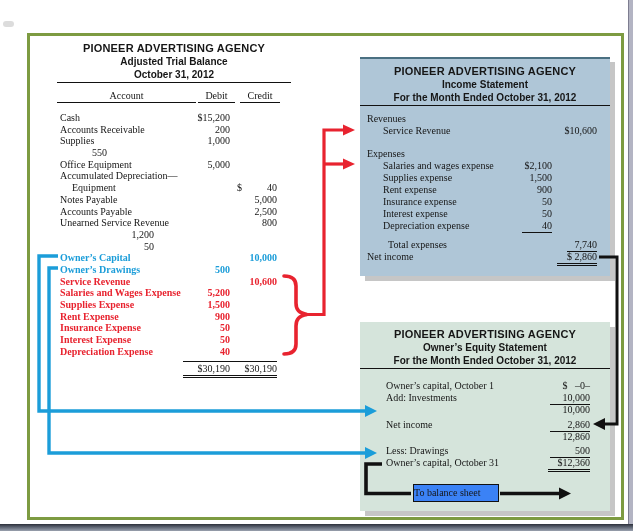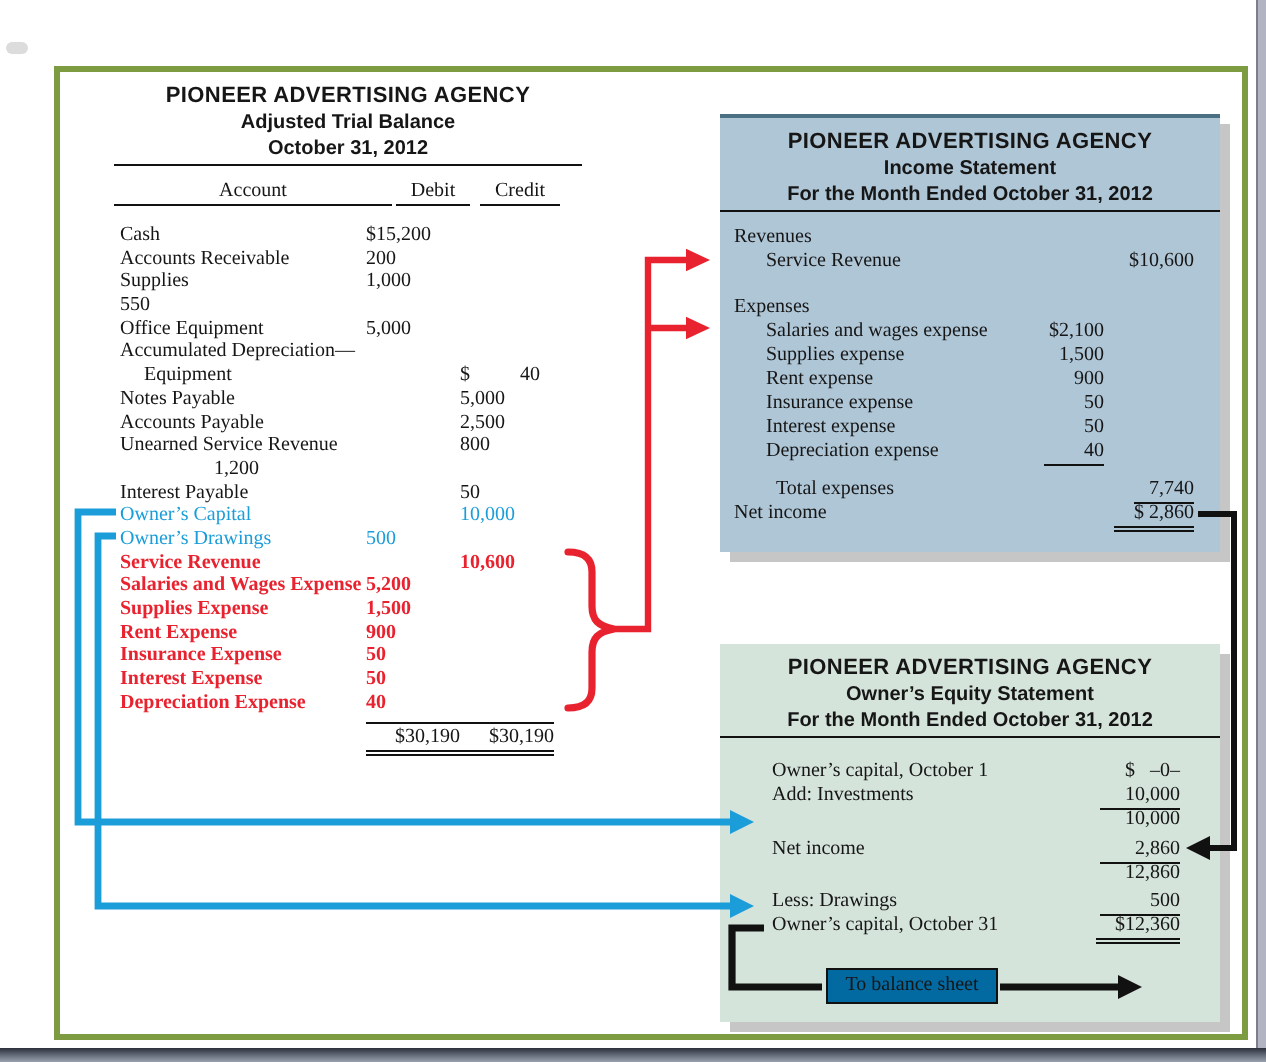--- a/index.html
+++ b/index.html
@@ -25,7 +25,7 @@
   .tbr{display:flex;height:11.7px;line-height:11.7px;padding:0 14px 0 3px}
   .tbl{flex:1;white-space:nowrap}
   .tbl.ind{padding-left:12px}
-  .tbd,.tbc{width:47px;white-space:pre}
+  .tbd,.tbc{width:47px;text-align:right;white-space:pre}
   .tbr.blue{color:#1b9dd9;font-weight:normal}
   .tbr.red{color:#e8232f;font-weight:bold}
   .tb-total{display:flex;padding:0 14px 0 3px;margin-top:4px;font-size:10px}

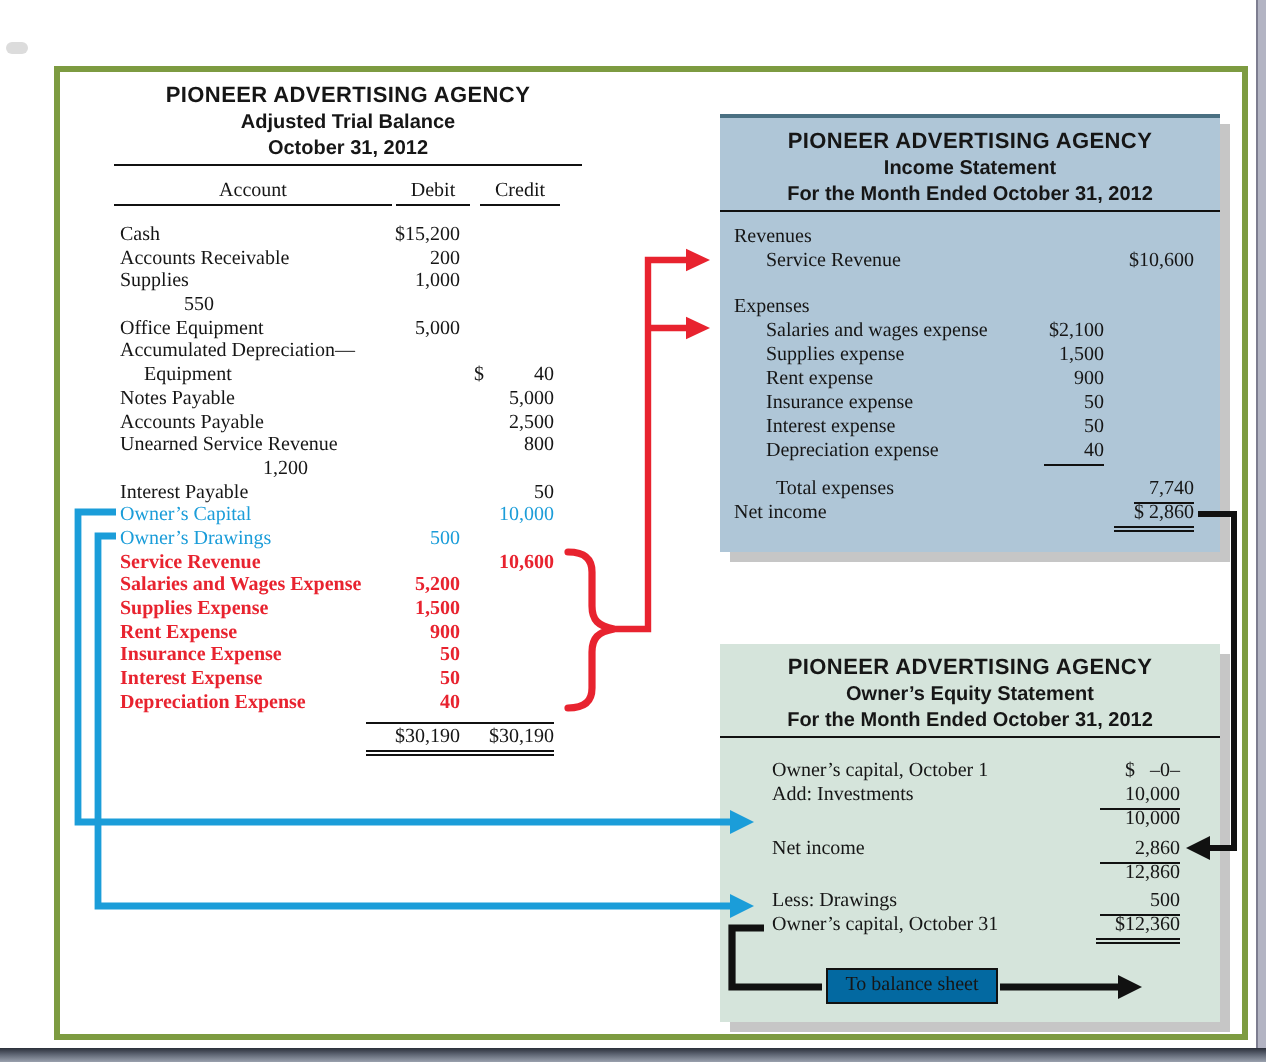--- a/index.html
+++ b/index.html
@@ -128,7 +128,6 @@
           <span class="tbc">1,200</span>
         </div>
       <div class="tbr">
-          <span class="tbl">Interest Payable</span>
           <span class="tbd"></span>
           <span class="tbc">50</span>
         </div>

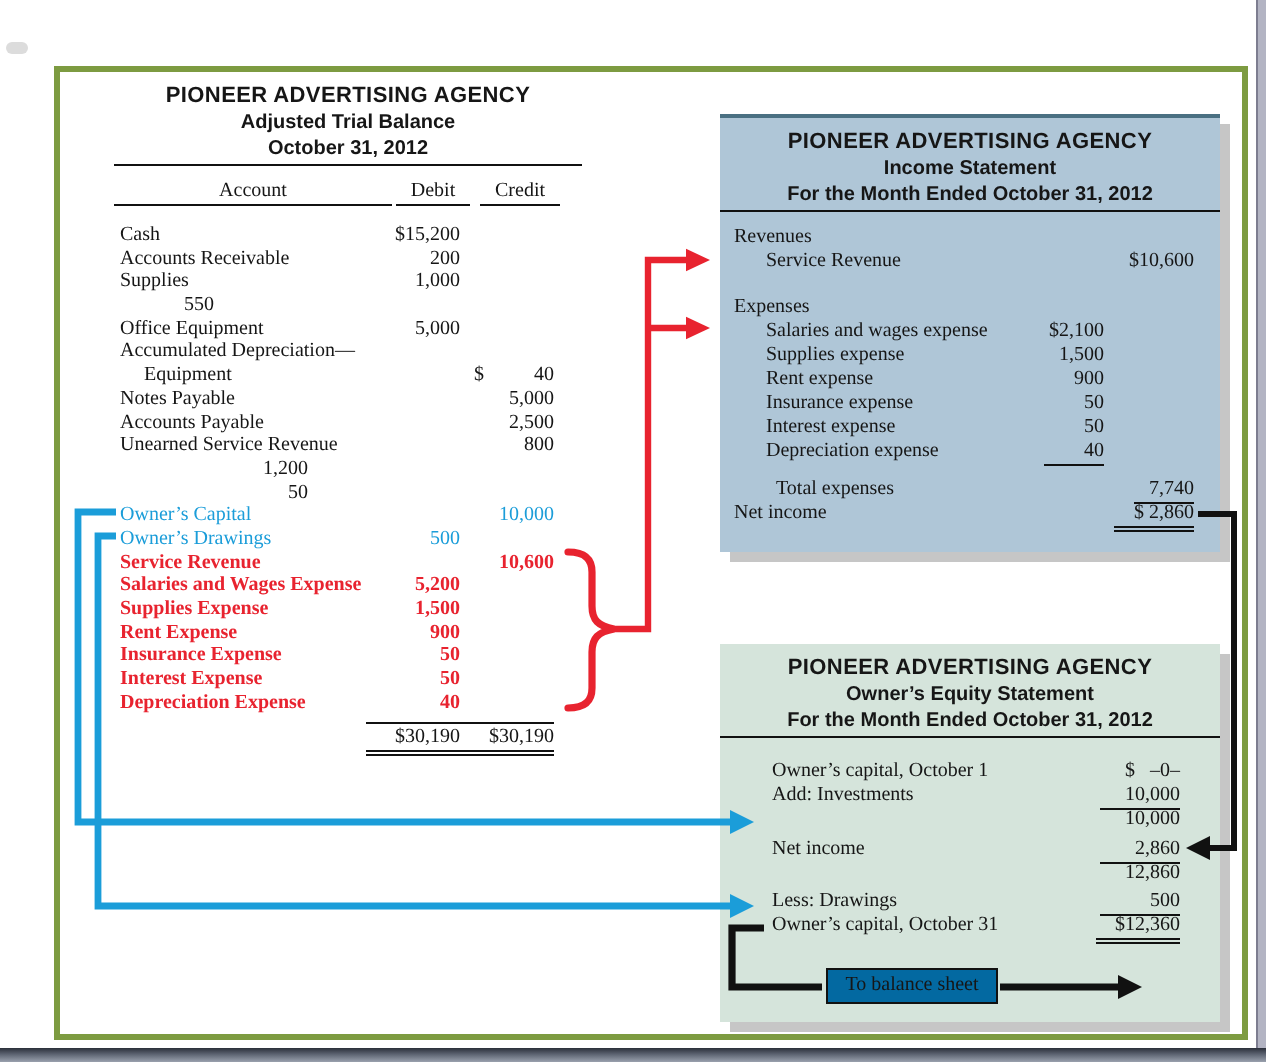--- a/index.html
+++ b/index.html
@@ -26,7 +26,7 @@
   .tbl{flex:1;white-space:nowrap}
   .tbl.ind{padding-left:12px}
   .tbd,.tbc{width:47px;text-align:right;white-space:pre}
-  .tbr.blue{color:#1b9dd9;font-weight:normal}
+  .tbr.blue{color:#1b9dd9;font-weight:bold}
   .tbr.red{color:#e8232f;font-weight:bold}
   .tb-total{display:flex;padding:0 14px 0 3px;margin-top:4px;font-size:10px}
   .tb-total .sp{flex:1}

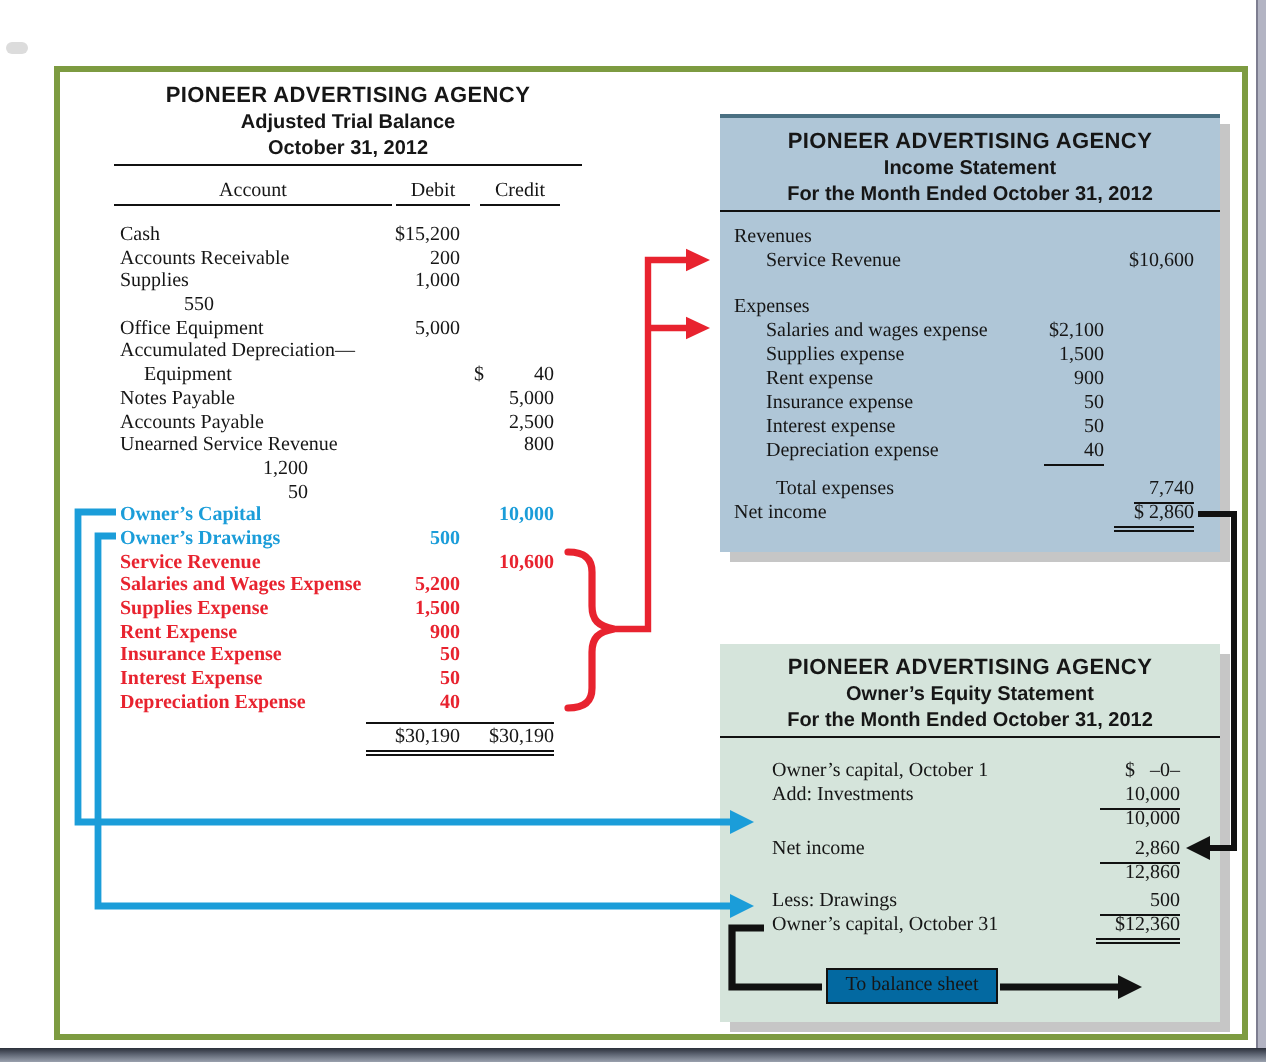--- a/index.html
+++ b/index.html
@@ -53,7 +53,7 @@
   .uu{display:inline-block;min-width:40px;text-align:right;border-bottom:3px double #111}
   .oe .uu{min-width:42px}
   .gap11{margin-top:11px}.gap7{margin-top:7px}.gap3{margin-top:3px}.gap2{margin-top:2px}
-  .bs-box{position:absolute;left:53px;top:162px;width:86px;height:18px;background:#0369a1;border:1.6px solid #111;text-align:center;line-height:15px;font-size:10px;z-index:3}
+  .bs-box{position:absolute;left:53px;top:162px;width:86px;height:18px;background:#3b82f6;border:1.6px solid #111;line-height:15px;font-size:10px;z-index:3}
   .overlay{position:absolute;left:0;top:0;width:633px;height:531px;pointer-events:none;z-index:2}
 </style>
 </head>

